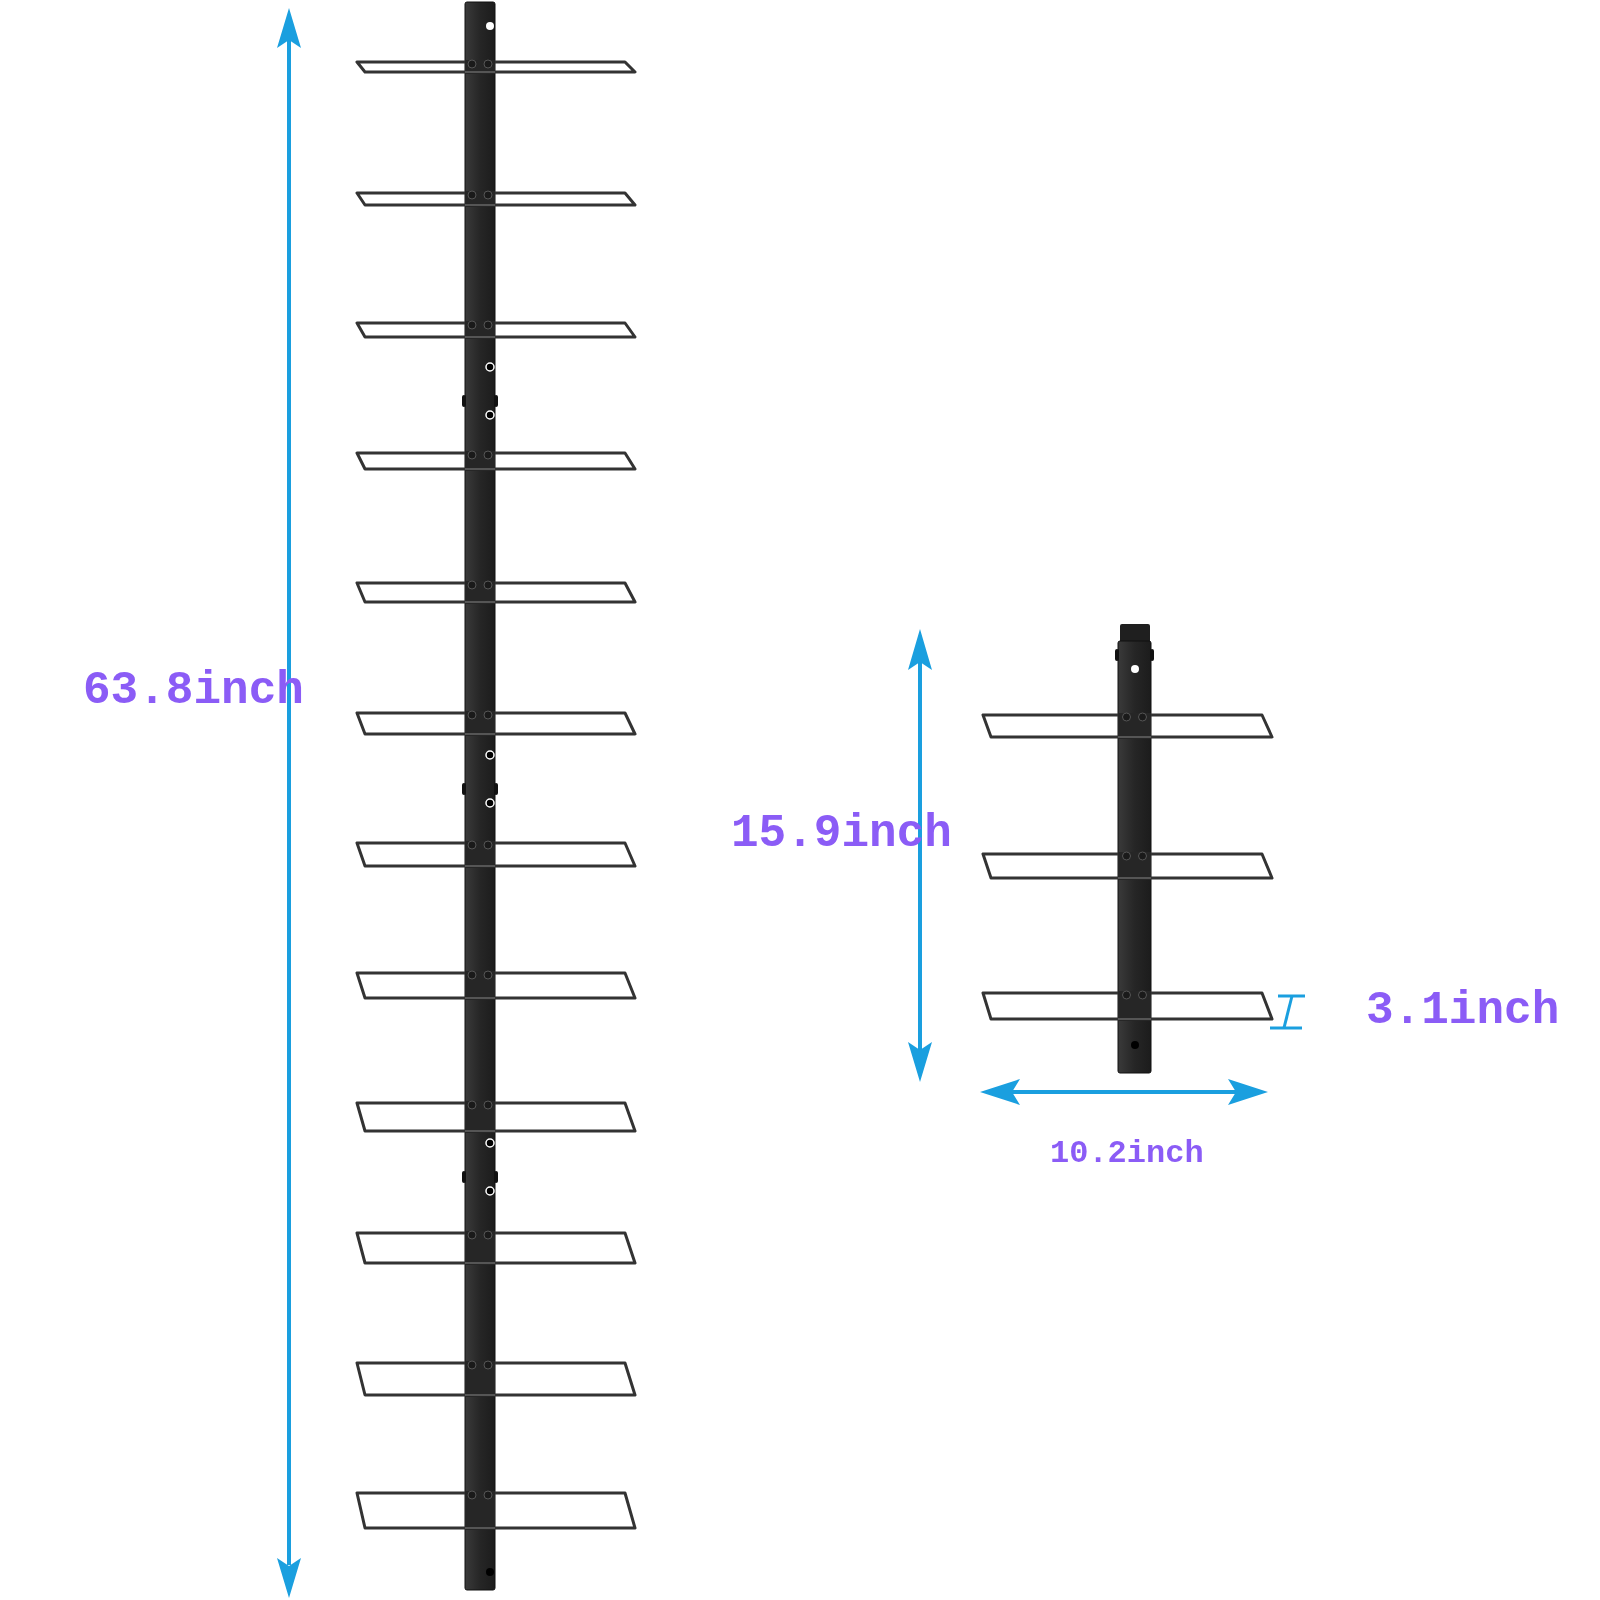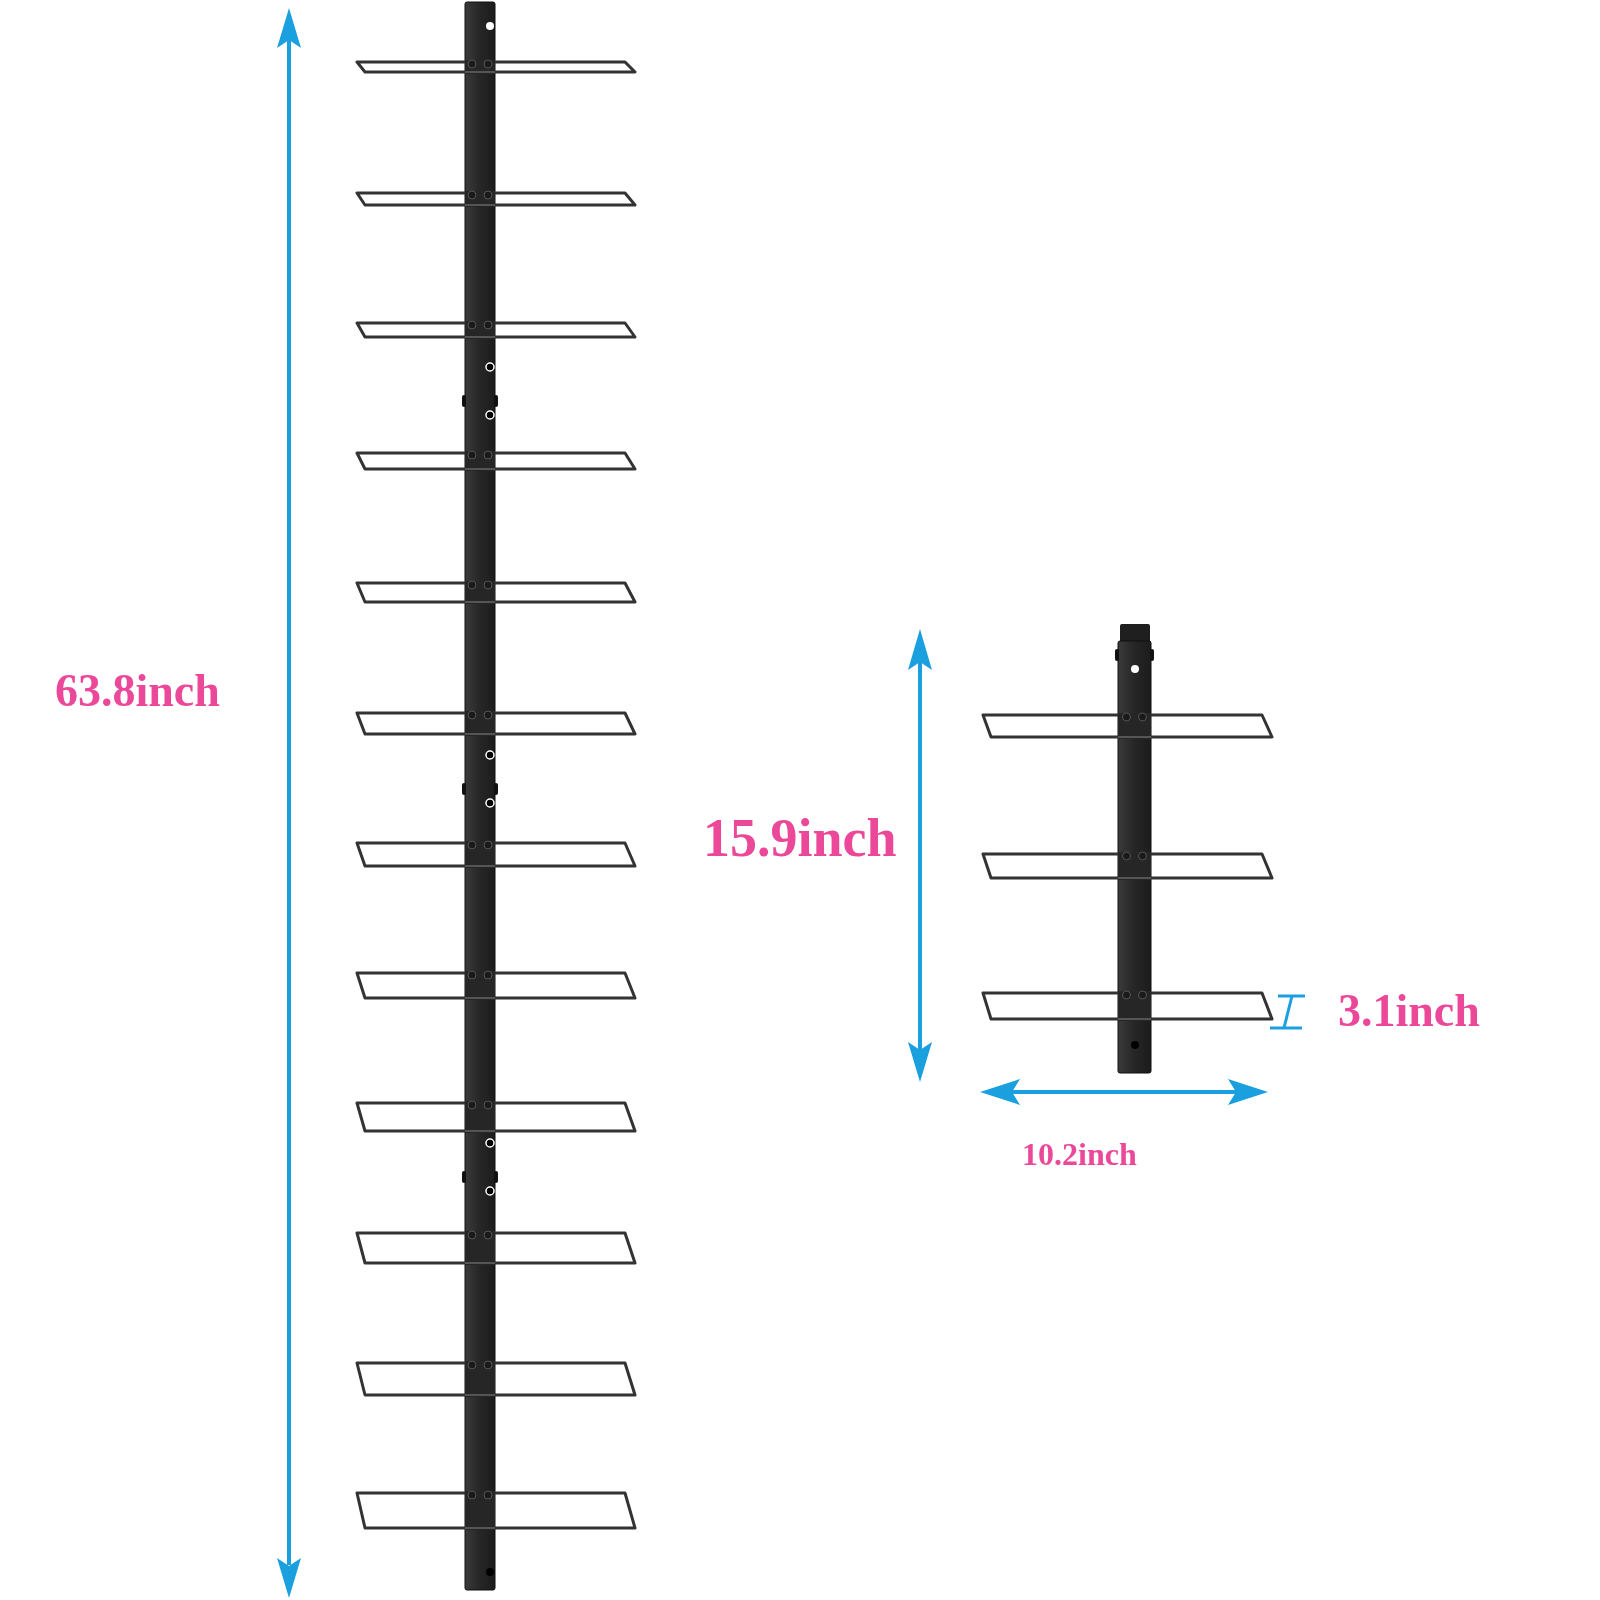--- a/index.html
+++ b/index.html
@@ -6,8 +6,8 @@
   body { width: 1600px; height: 1600px; position: relative; overflow: hidden;
          font-family: "Liberation Sans", sans-serif; }
   #stage { position: absolute; left: 0; top: 0; width: 1600px; height: 1600px; }
-  .dim-label { position: absolute; font-family: Liberation Serif, serif;
-               font-weight: bold; color: #ec4899; white-space: nowrap; line-height: 1; }
+  .dim-label { position: absolute; font-family: Liberation Mono, monospace;
+               font-weight: bold; color: #8b5cf6; white-space: nowrap; line-height: 1; margin-left: 28px; }
 </style>
 </head>
 <body>

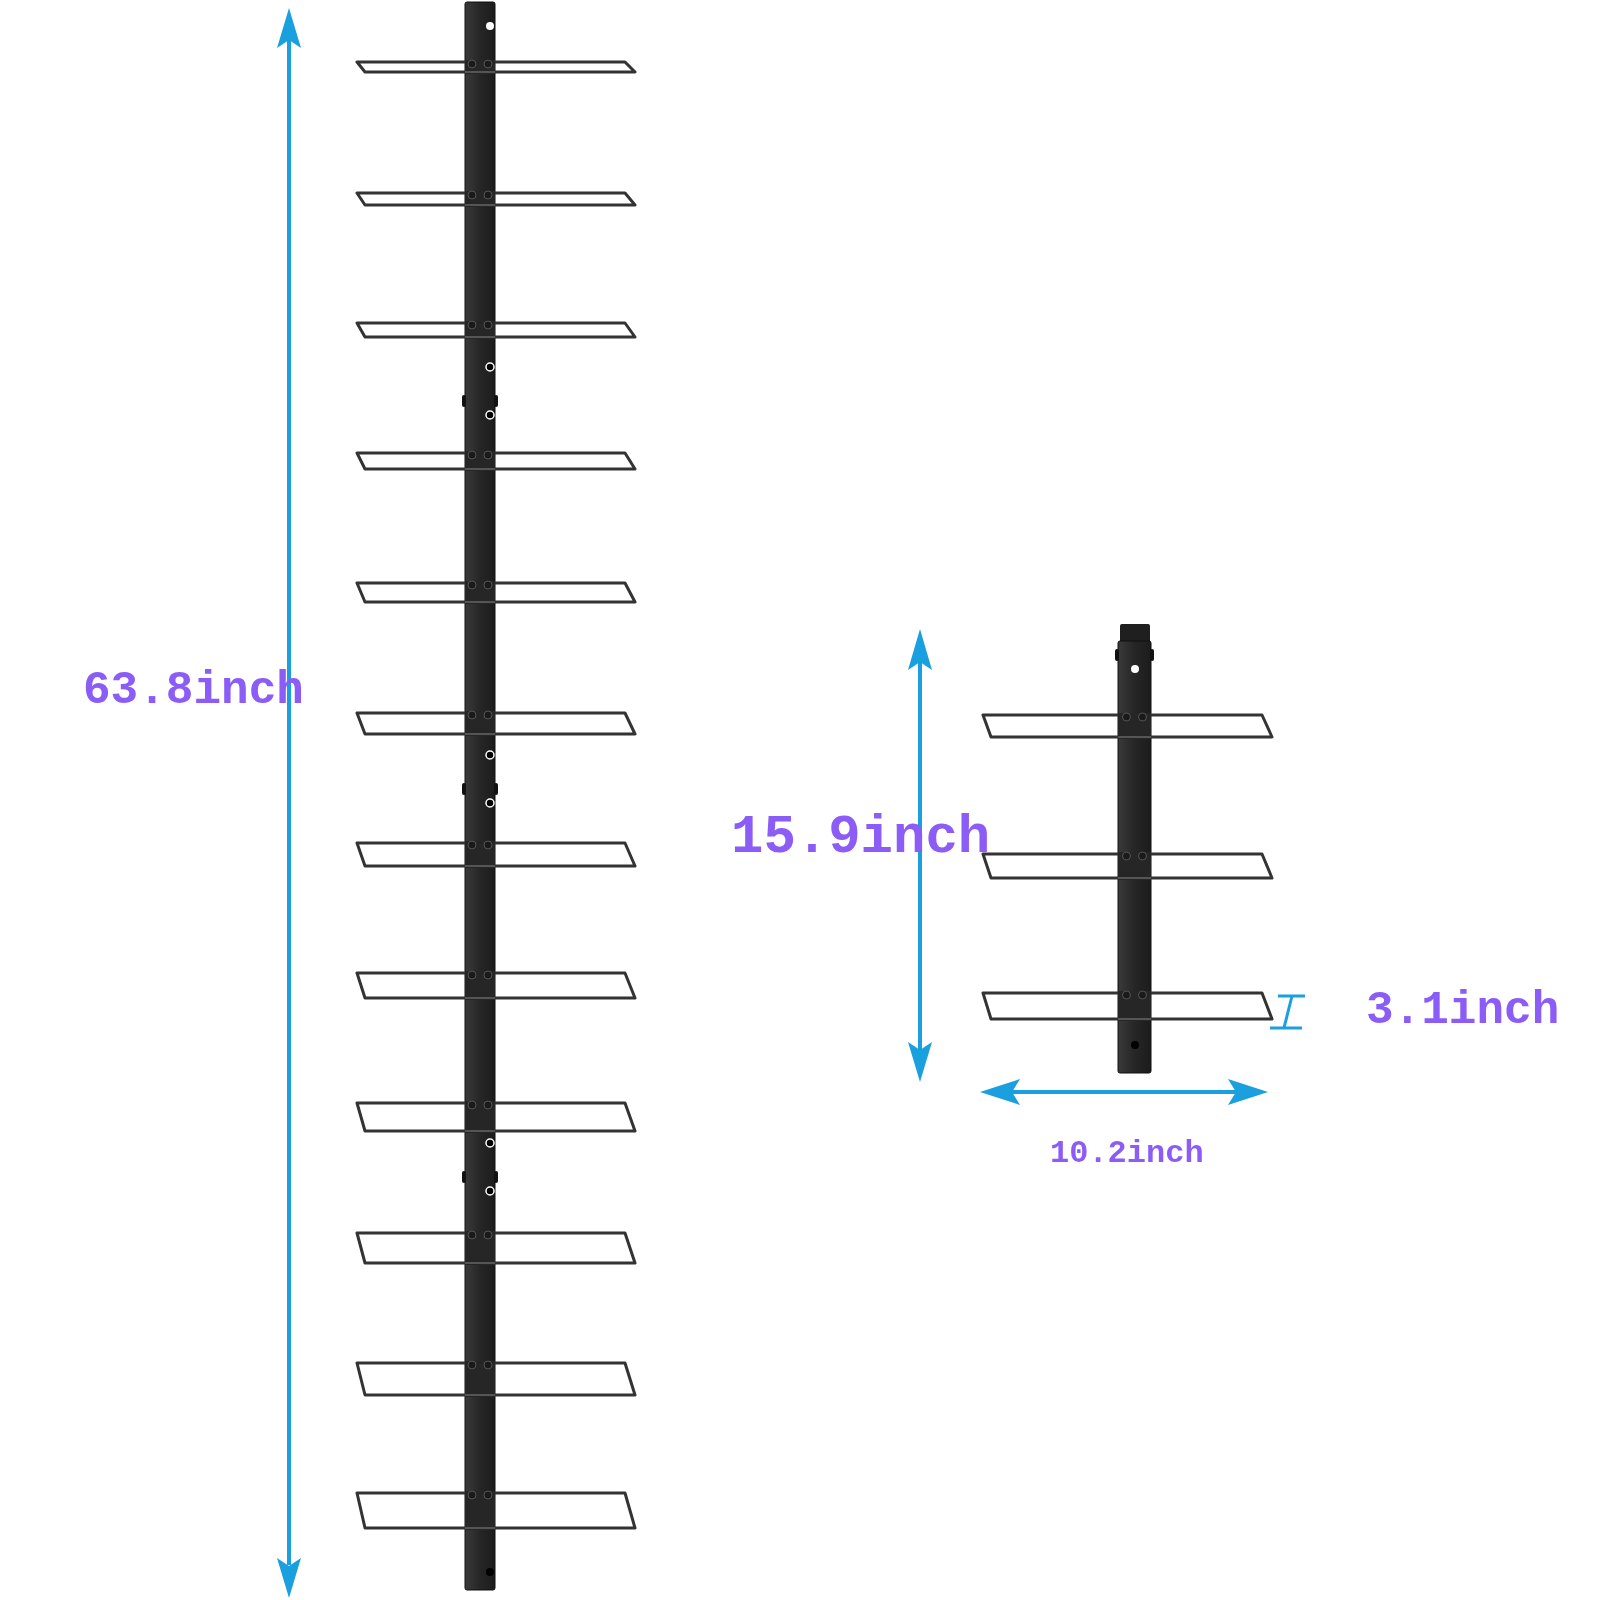--- a/index.html
+++ b/index.html
@@ -192,7 +192,7 @@
 </svg>
 
 <div class="dim-label" style="left:55px; top:668px; font-size:46px;">63.8inch</div>
-<div class="dim-label" style="left:703px; top:811px; font-size:54px;">15.9inch</div>
+<div class="dim-label" style="left:703px; top:811px; font-size:46px;">15.9inch</div>
 <div class="dim-label" style="left:1022px; top:1138px; font-size:32px;">10.2inch</div>
 <div class="dim-label" style="left:1338px; top:988px; font-size:46px;text-align:right;">3.1inch</div>
 

